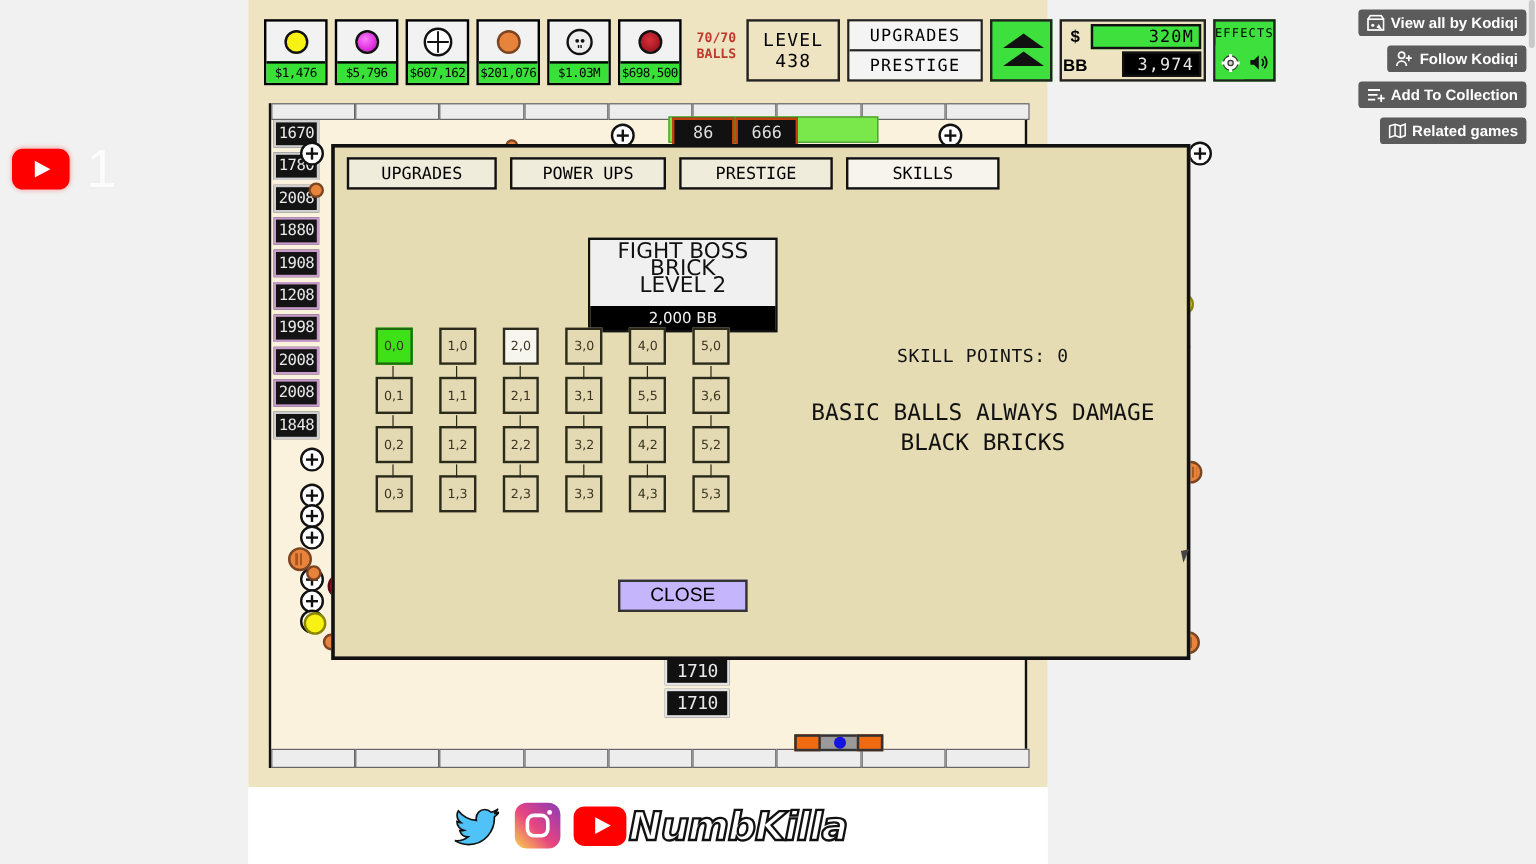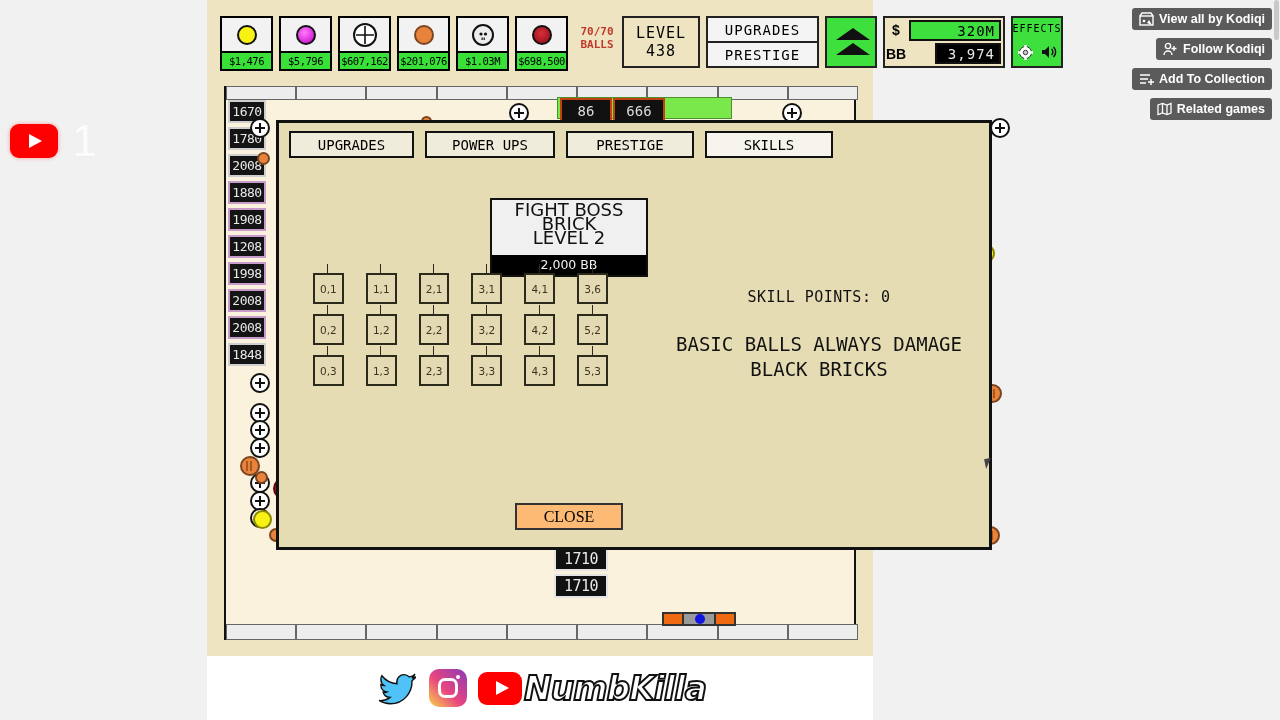--- a/index.html
+++ b/index.html
@@ -421,6 +421,14 @@
 
       <div id="skillgrid">
           <div class="srow">
+            <div class="scell green">0,0</div>
+            <div class="scell">1,0</div>
+            <div class="scell hover">2,0</div>
+            <div class="scell">3,0</div>
+            <div class="scell">4,0</div>
+            <div class="scell">5,0</div>
+          </div>
+          <div class="srow">
             <div class="scell conn">0,1</div>
             <div class="scell conn">1,1</div>
             <div class="scell conn">2,1</div>

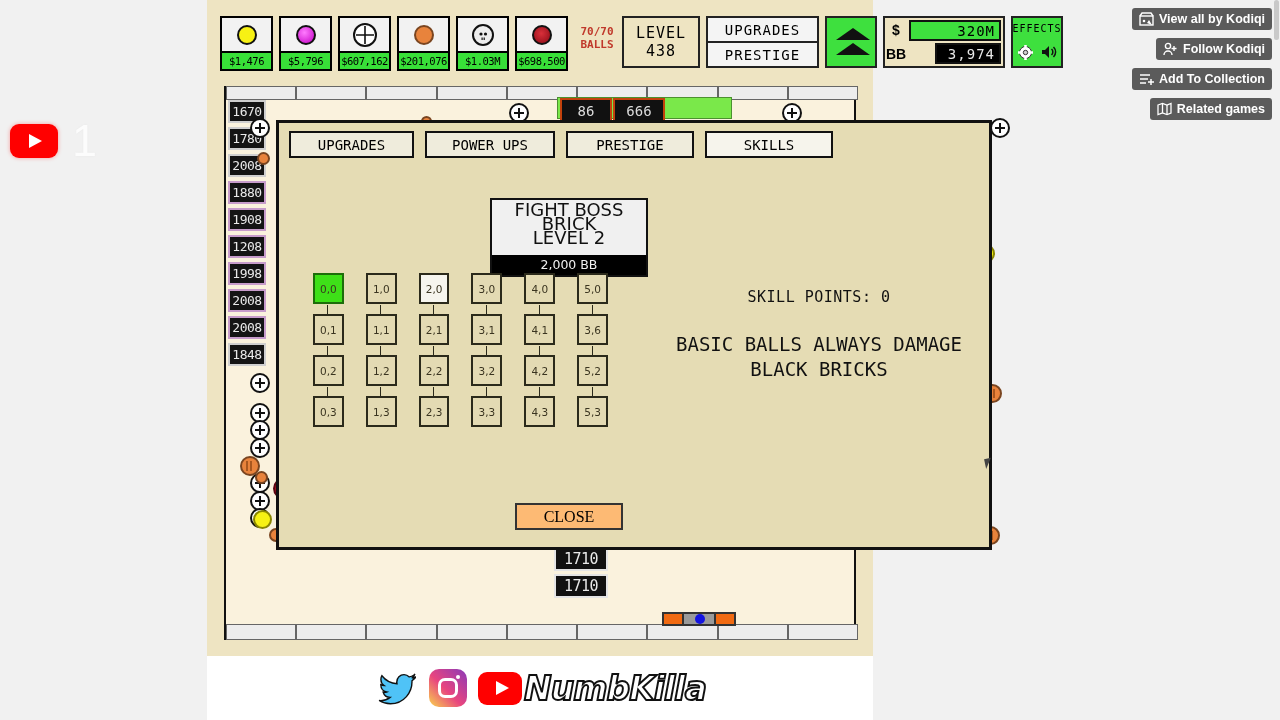--- a/index.html
+++ b/index.html
@@ -433,7 +433,7 @@
             <div class="scell conn">1,1</div>
             <div class="scell conn">2,1</div>
             <div class="scell conn">3,1</div>
-            <div class="scell conn">4,1</div>
+            <div class="scell conn">5,5</div>
             <div class="scell conn">3,6</div>
           </div>
           <div class="srow">

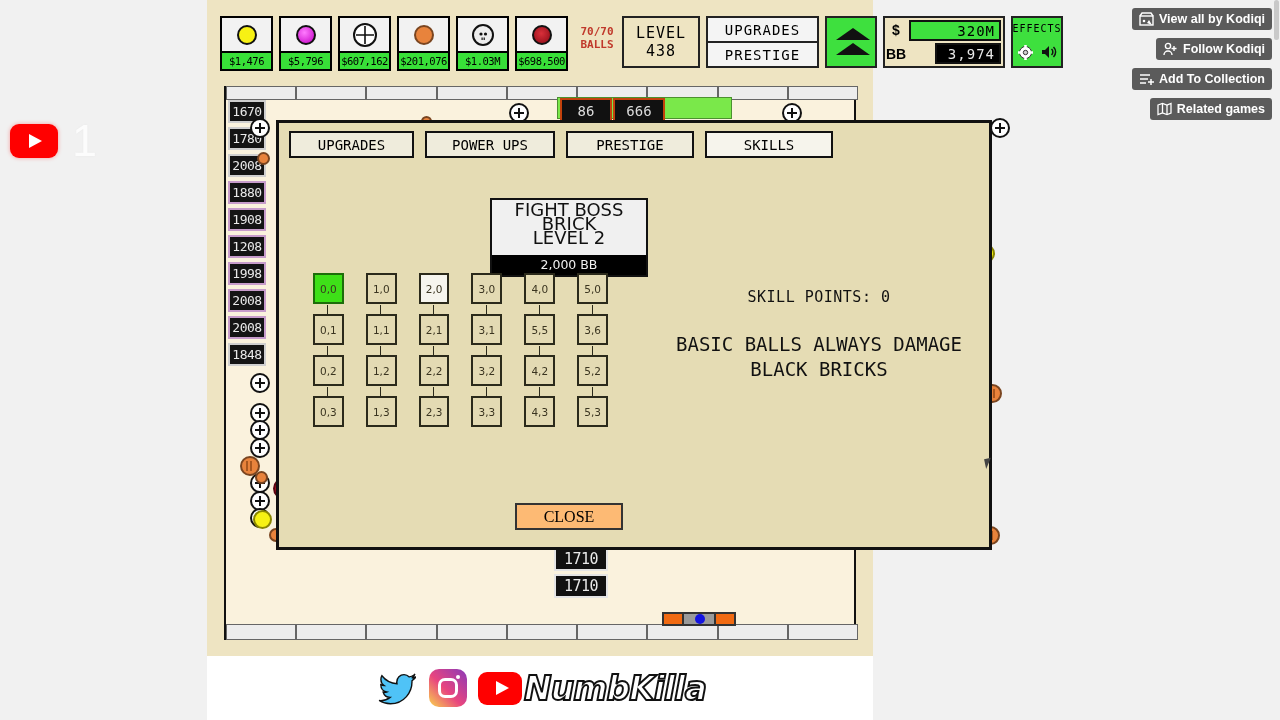--- a/index.html
+++ b/index.html
@@ -122,9 +122,9 @@
   #skillpts{font-family:"DejaVu Sans Mono",monospace;font-size:15px;color:#111;letter-spacing:.5px;}
   #skilldesc{margin-top:26px;font-family:"DejaVu Sans Mono",monospace;font-size:19px;color:#111;line-height:25px;letter-spacing:0px;}
 
-  #closebtn{position:absolute;left:236px;top:380px;width:108px;height:27px;border:2px solid #333;background:#fdba74;
+  #closebtn{position:absolute;left:236px;top:360px;width:108px;height:27px;border:2px solid #333;background:#c4b5fd;
             box-sizing:border-box;display:flex;align-items:center;justify-content:center;
-            font-family:Liberation Serif, serif;font-size:16px;cursor:pointer;}
+            font-family:Liberation Sans, sans-serif;font-size:16px;cursor:pointer;}
 
   
   #cursor{position:absolute;left:778px;top:458px;width:0;height:0;

